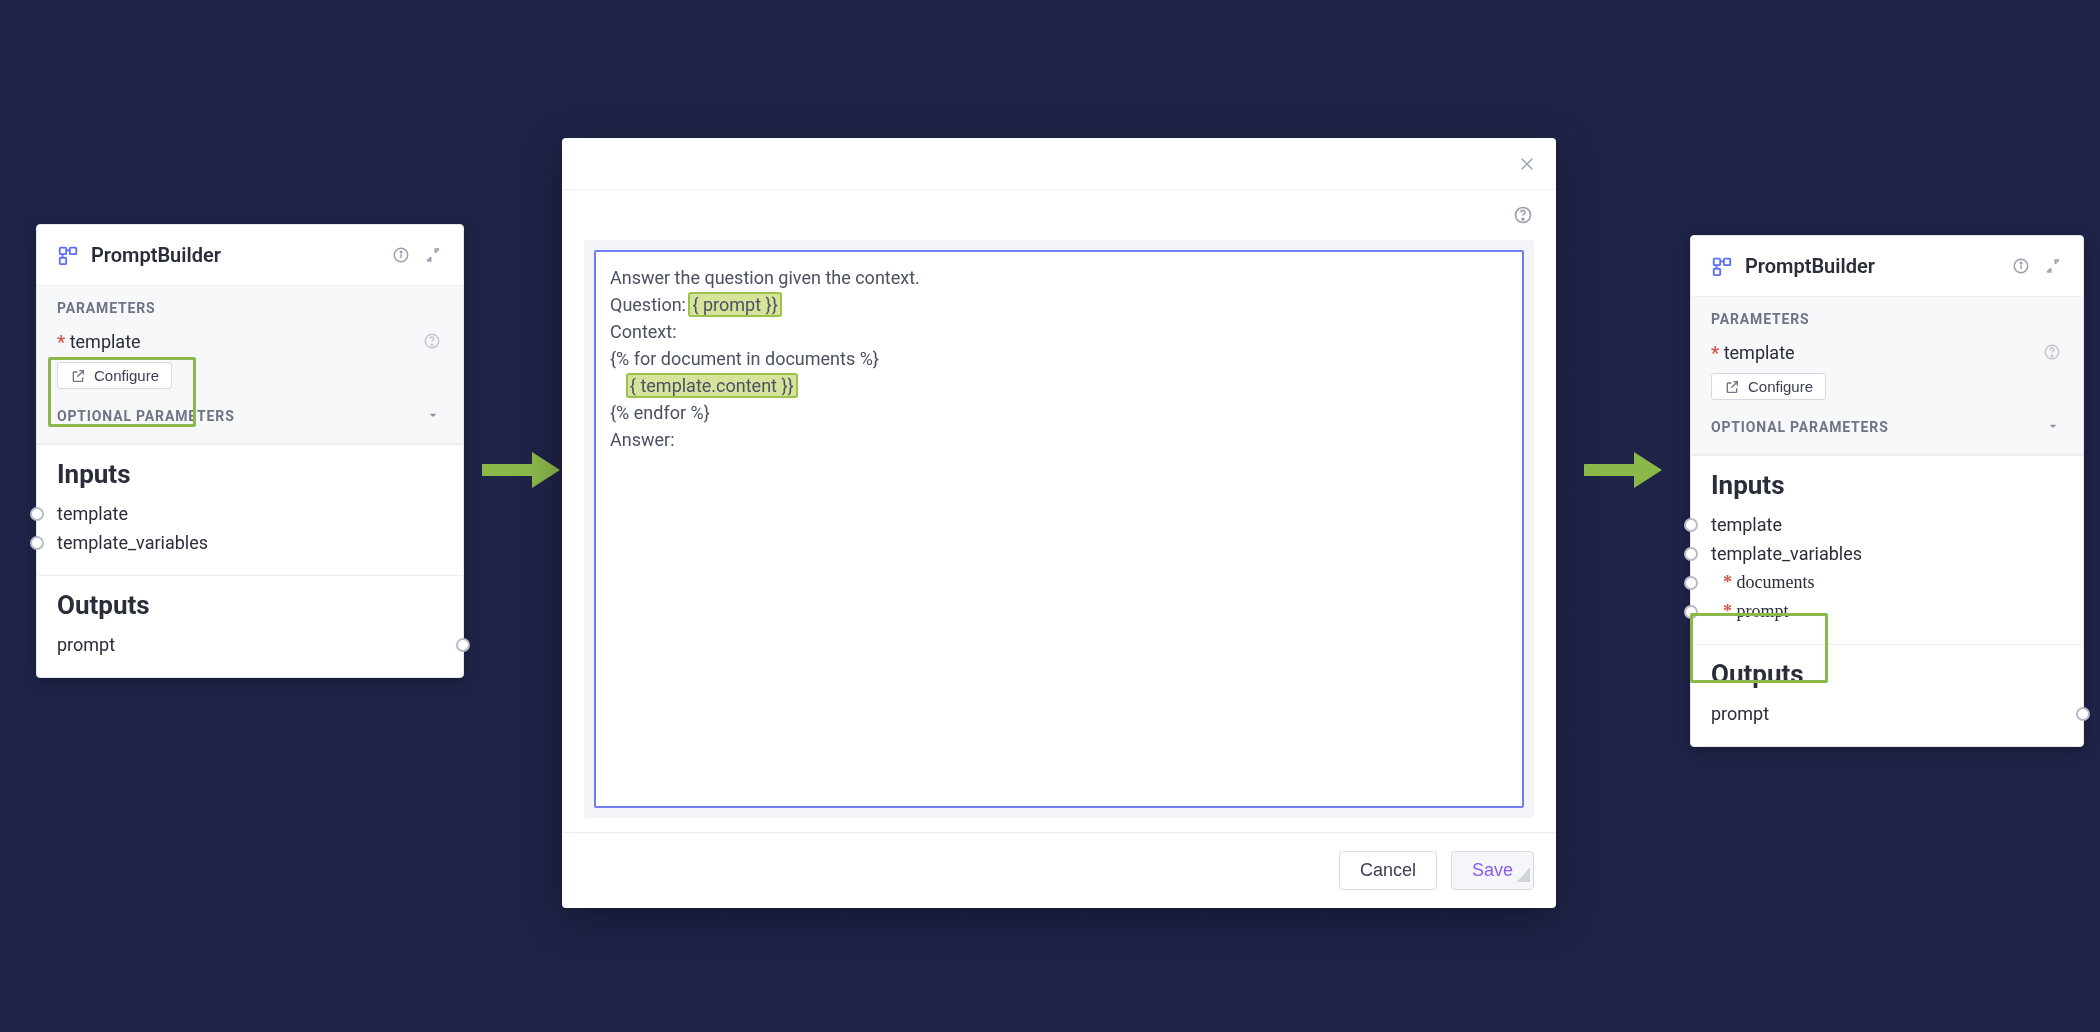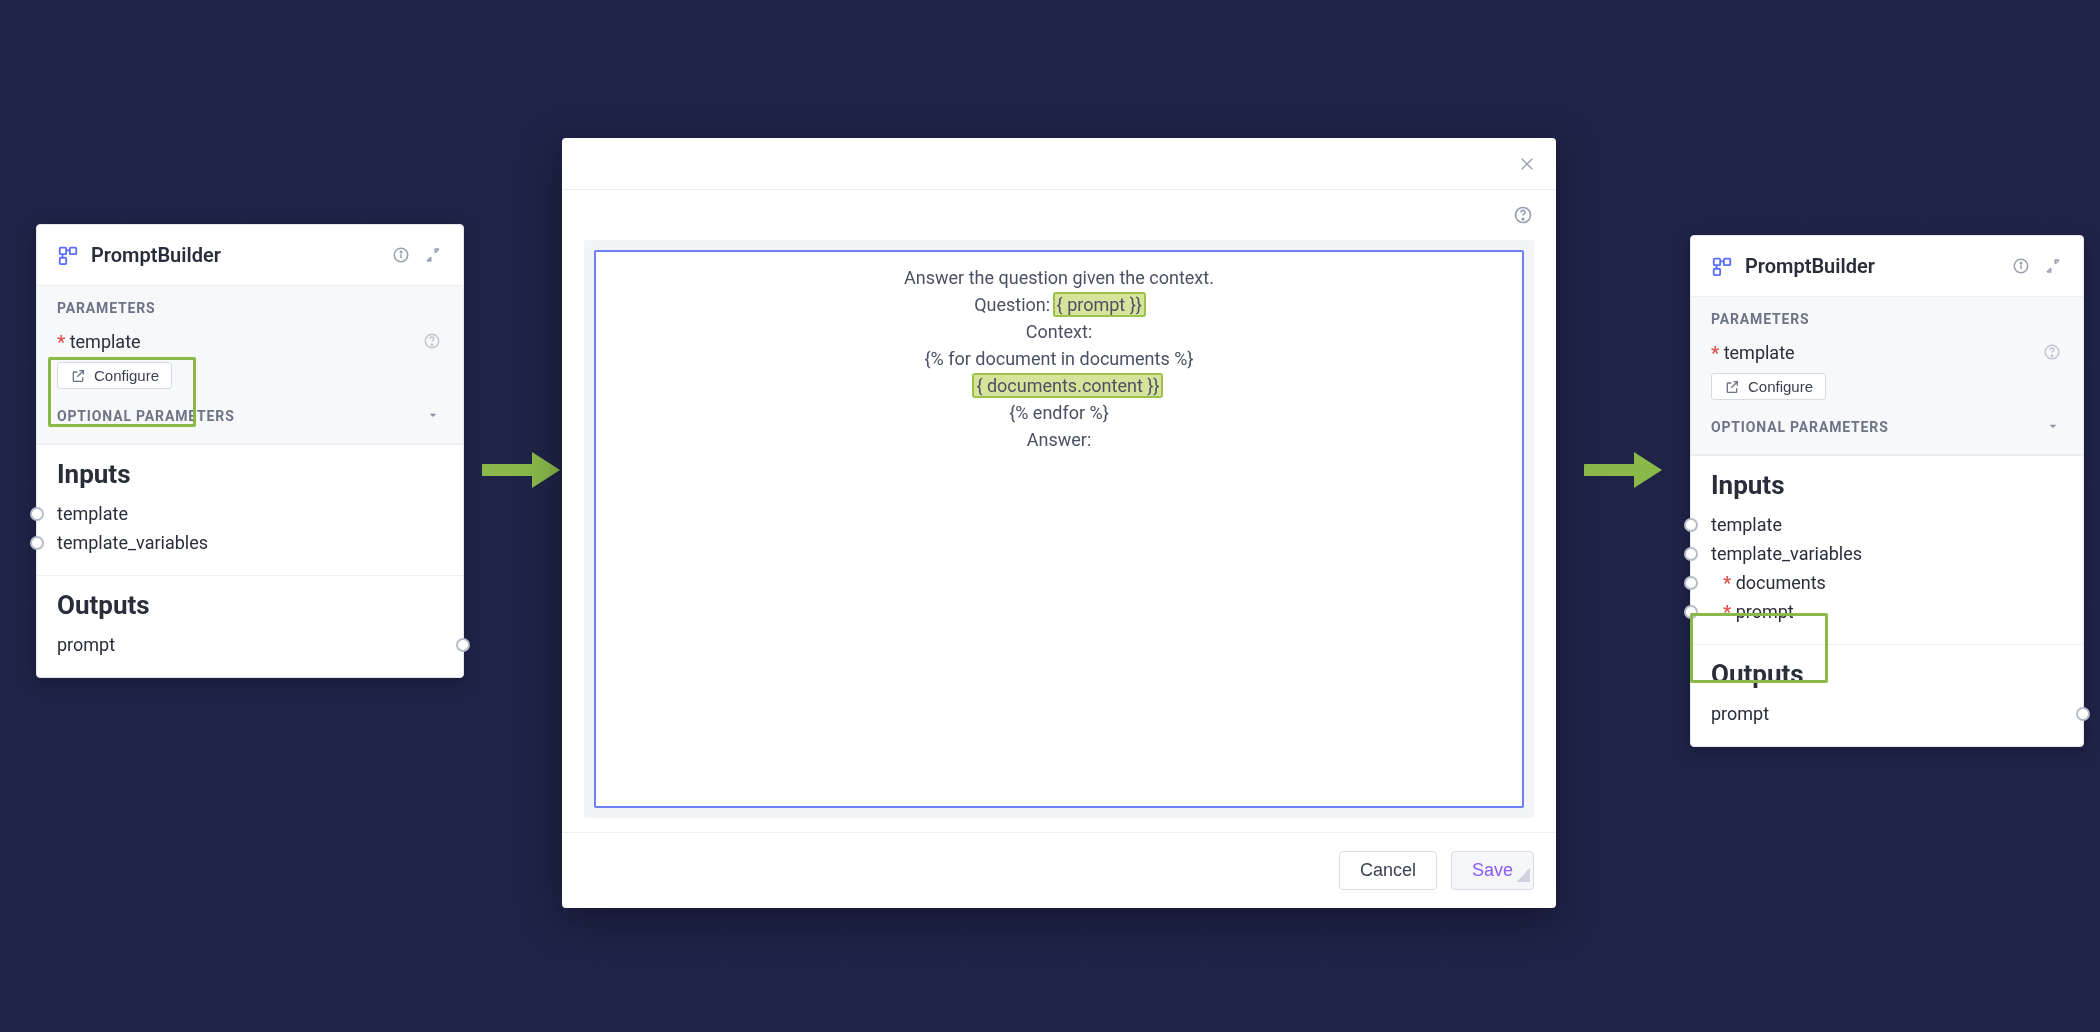--- a/index.html
+++ b/index.html
@@ -147,8 +147,8 @@
   }
   .editor {
     flex:1; background:#fff; border:2px solid #6f7ff6; border-radius:2px;
-    padding: 12px 24px; font-size:18px; line-height:1.5; color:#4b5163;
-    font-family: inherit; resize:none; overflow:auto; position:relative;text-align:center;
+    padding: 12px 14px; font-size:18px; line-height:1.5; color:#4b5163;
+    font-family: inherit; resize:none; overflow:auto; position:relative;
   }
   .editor-line { white-space: pre; }
   .code-hl { background:#d6e39b; outline:2px solid #9dc24a; border-radius:1px; padding:0 2px; }

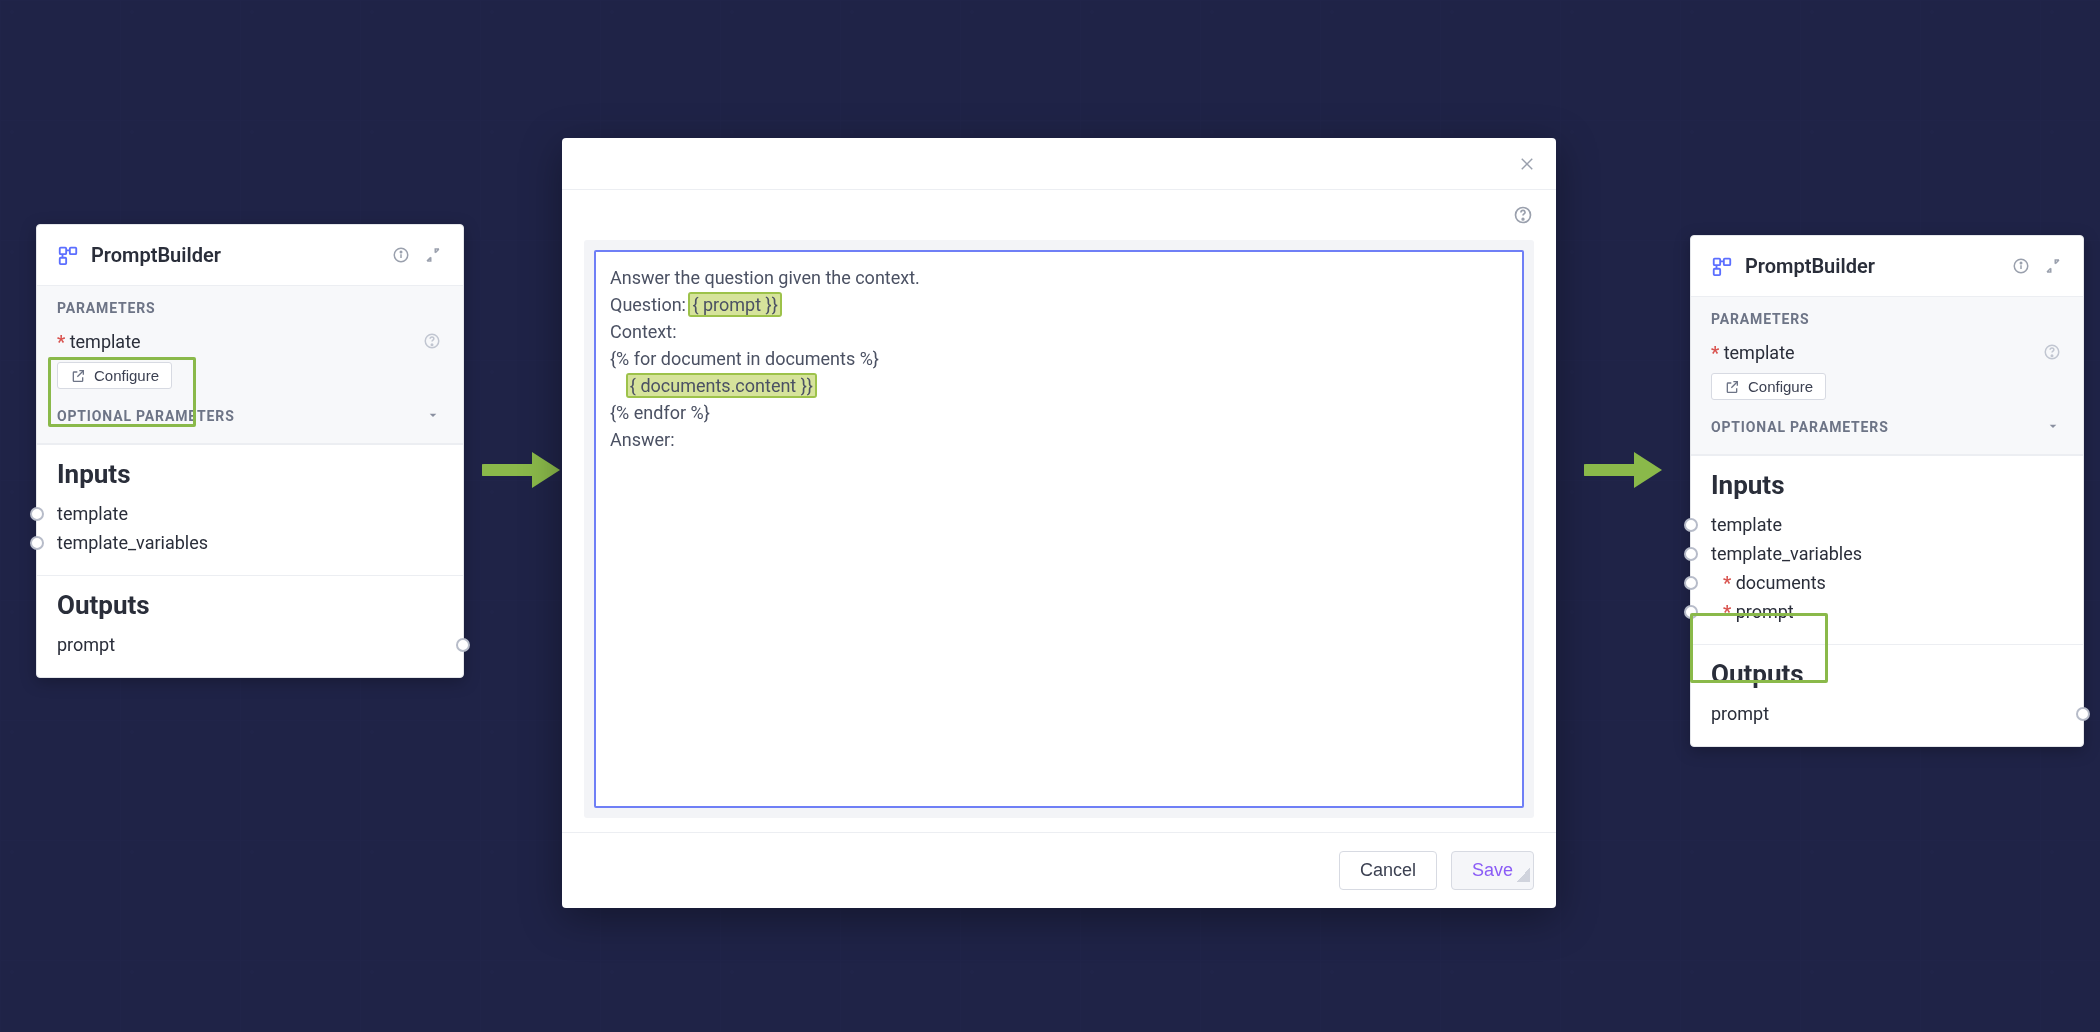--- a/index.html
+++ b/index.html
@@ -285,7 +285,7 @@
         <div class="editor-line"><span>Question: </span><span class="code-hl">{ prompt }}</span></div>
         <div class="editor-line"><span>Context:</span></div>
         <div class="editor-line"><span>{% for document in documents %}</span></div>
-        <div class="editor-line"><span>    </span><span class="code-hl">{ documents.content }}</span></div>
+        <div class="editor-line"><span>    </span><span class="code-hl">{ template.content }}</span></div>
         <div class="editor-line"><span>{% endfor %}</span></div>
         <div class="editor-line"><span>Answer:</span></div>
       </div>

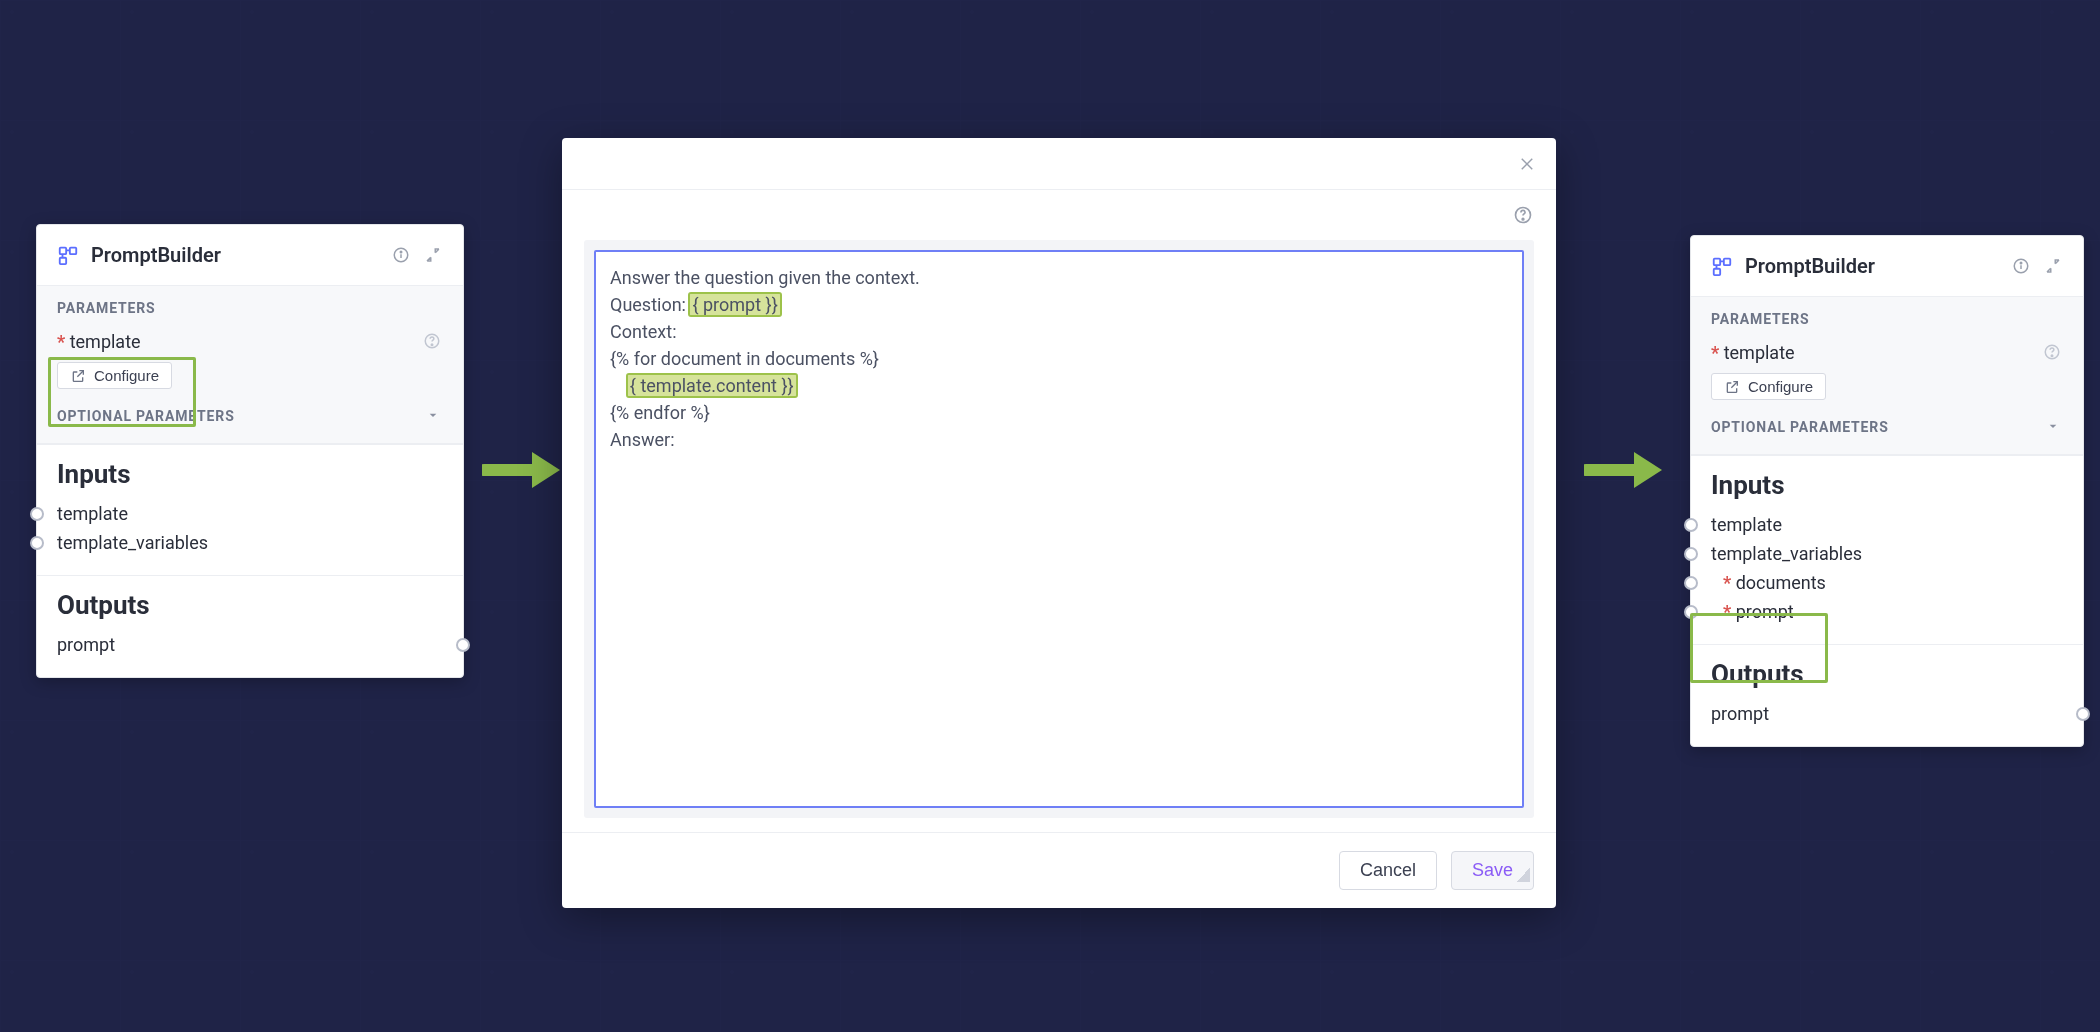--- a/index.html
+++ b/index.html
@@ -108,7 +108,7 @@
   .io-item.req::before {
     content:"* "; color:#d9534f; font-weight:700;
   }
-  .io-item.sub { padding-left: 12px; }
+  .io-item.sub { padding-left: 12px; font-family: Liberation Serif, serif; }
   .port {
     position:absolute; top:50%; transform:translateY(-50%);
     width:14px; height:14px; border-radius:50%;

